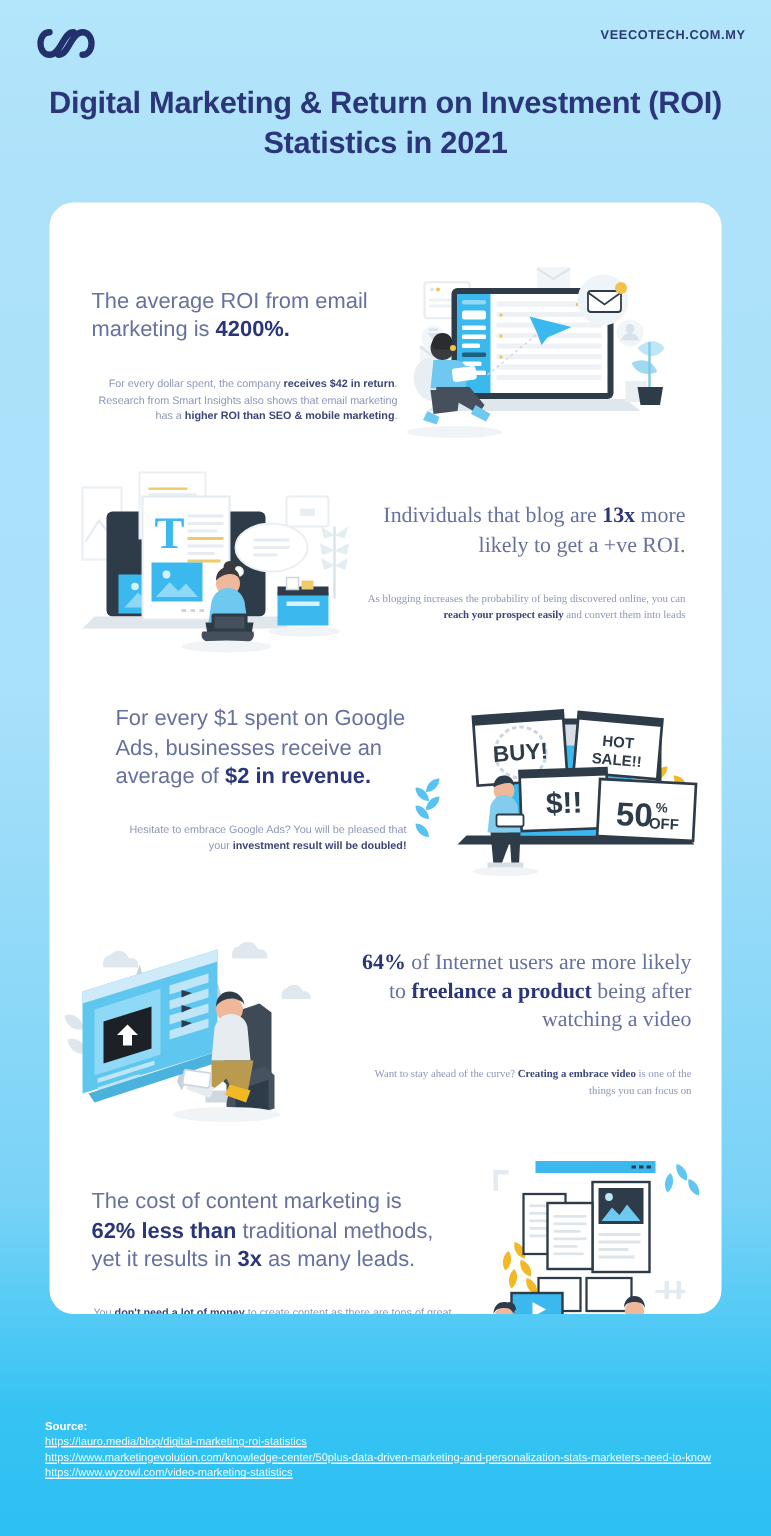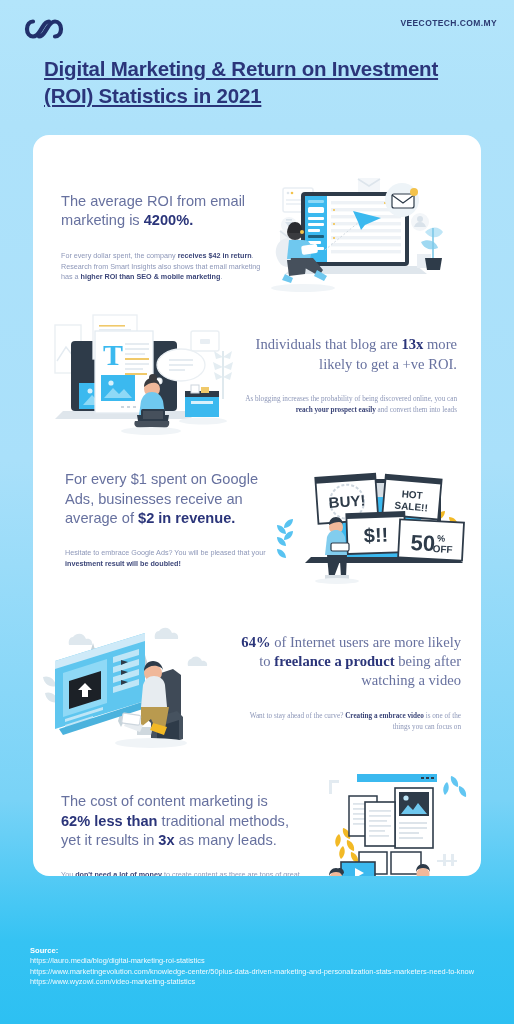--- a/index.html
+++ b/index.html
@@ -15,9 +15,9 @@
   .logo{position:absolute;left:22px;top:16px;width:44px;height:26px;color:#22306b;}
   .site-url{position:absolute;right:17px;top:18px;font-size:8.5px;letter-spacing:.4px;
             color:#2b3a72;font-weight:600;}
-  .title{position:absolute;left:0;right:0;top:55px;
+  .title{position:absolute;left:0;right:0;top:55px;text-align:center;
          font-size:20.5px;line-height:1.32;font-weight:700;color:#2b357a;
-         letter-spacing:-.2px;padding:0 44px;box-sizing:border-box;text-decoration:underline;}
+         letter-spacing:-.2px;padding:0 26px;box-sizing:border-box;}
 
   
   .card{position:absolute;left:33px;top:135px;width:448px;height:741px;

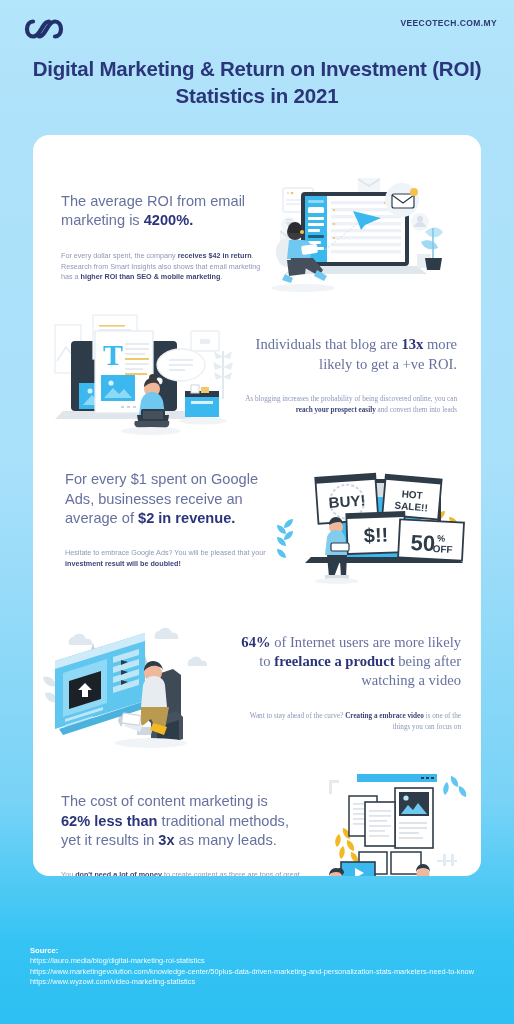--- a/index.html
+++ b/index.html
@@ -27,7 +27,7 @@
   .sec-text{box-sizing:border-box;}
   .head{font-size:14.6px;line-height:1.33;color:#67719f;font-weight:400;}
   .head b{color:#2b357a;font-weight:700;}
-  .sub{margin-top:20px;font-size:7.2px;line-height:1.5;color:#8d97b8;}
+  .sub{margin-top:20px;font-size:7.2px;line-height:1.5;color:#8d97b8;text-align:right;}
   .sub b{color:#3c4679;font-weight:700;}
   .align-r{text-align:right;font-family:Liberation Serif, serif;}
   .art{position:relative;flex:none;}

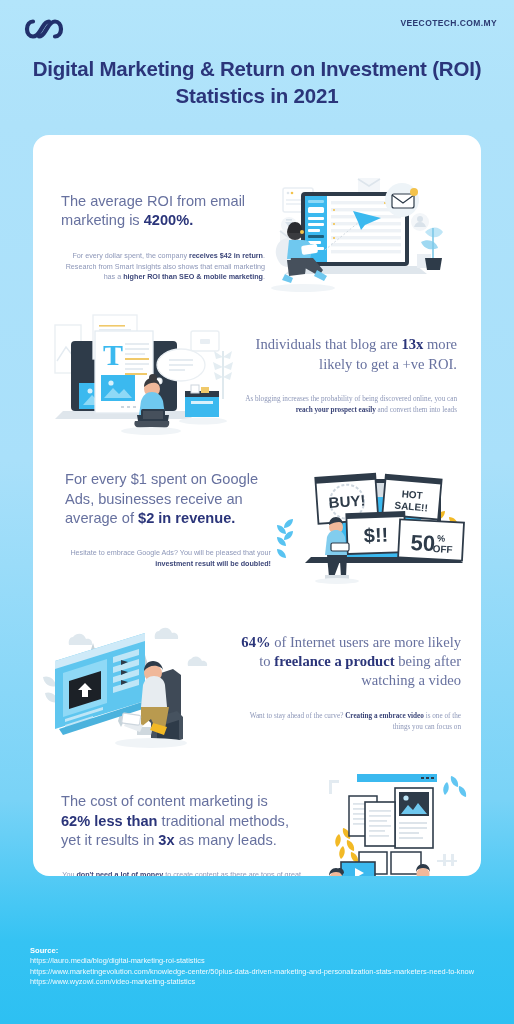--- a/index.html
+++ b/index.html
@@ -42,7 +42,7 @@
   .s2 .sec-text{width:236px;padding-right:24px;}
 
   .s3{top:320px;left:0;height:130px;}
-  .s3 .sec-text{width:238px;padding-left:32px;}
+  .s3 .sec-text{width:238px;padding-left:44px;}
   .s3 .art{width:210px;height:130px;}
 
   .s4{top:480px;left:0;height:135px;}

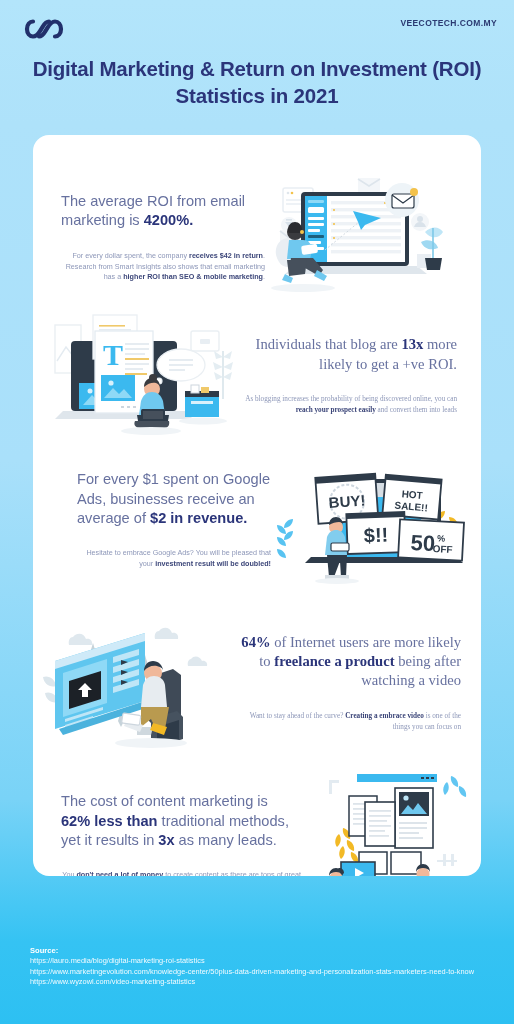--- a/index.html
+++ b/index.html
@@ -56,7 +56,7 @@
   
   .footer{position:absolute;left:30px;top:946px;width:460px;color:#ffffff;}
   .src-label{font-size:7.6px;font-weight:700;margin-bottom:1px;}
-  .src-line{font-size:7.4px;line-height:1.45;color:#f2fbff;word-break:break-all;}
+  .src-line{font-size:7.4px;line-height:1.45;color:#f2fbff;word-break:break-all;text-decoration:underline;}
 </style>
 </head>
 <body>

